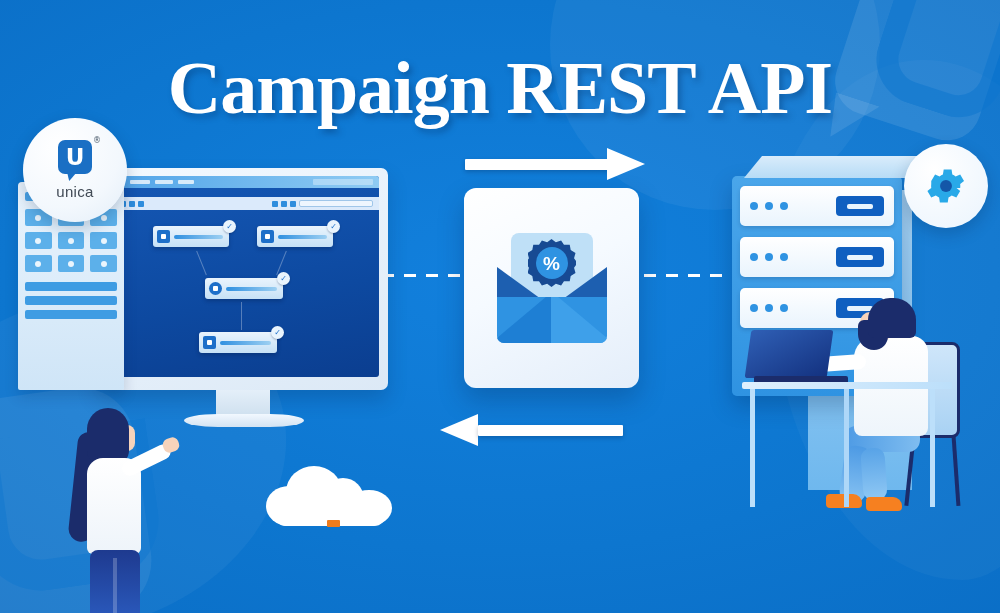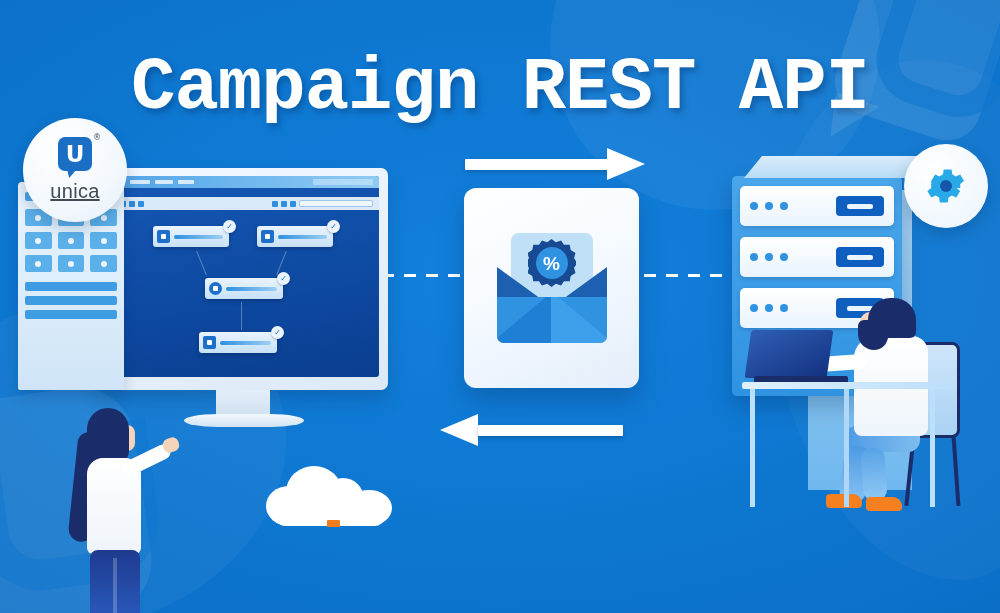--- a/index.html
+++ b/index.html
@@ -77,7 +77,7 @@
     text-align:center;
     font-size:74px; font-weight:bold; letter-spacing:-1px;
     color:#fff;
-    font-family:Liberation Mono, monospace;
+    font-family:Liberation Serif, serif;
     text-shadow:3px 4px 6px rgba(0,40,90,.35);
     z-index:40;
   }

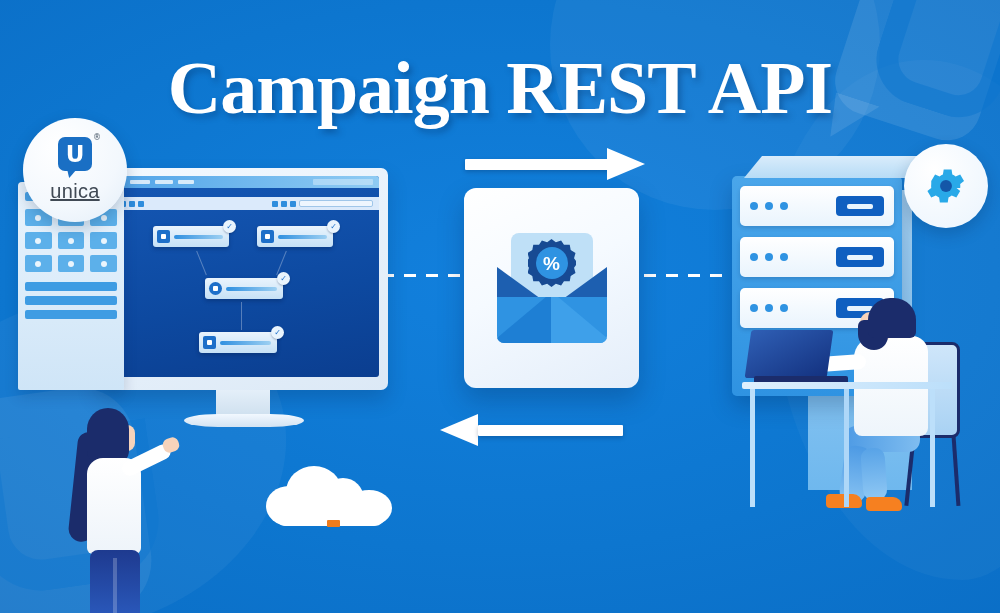--- a/index.html
+++ b/index.html
@@ -109,7 +109,7 @@
     font-size:8px;color:#4a5a6a;font-weight:normal;
   }
   #unica-badge .u-word{
-    font-size:20px;color:#414a55;letter-spacing:.3px;text-decoration:underline;
+    font-size:15px;color:#414a55;letter-spacing:.3px;
   }
 
   

